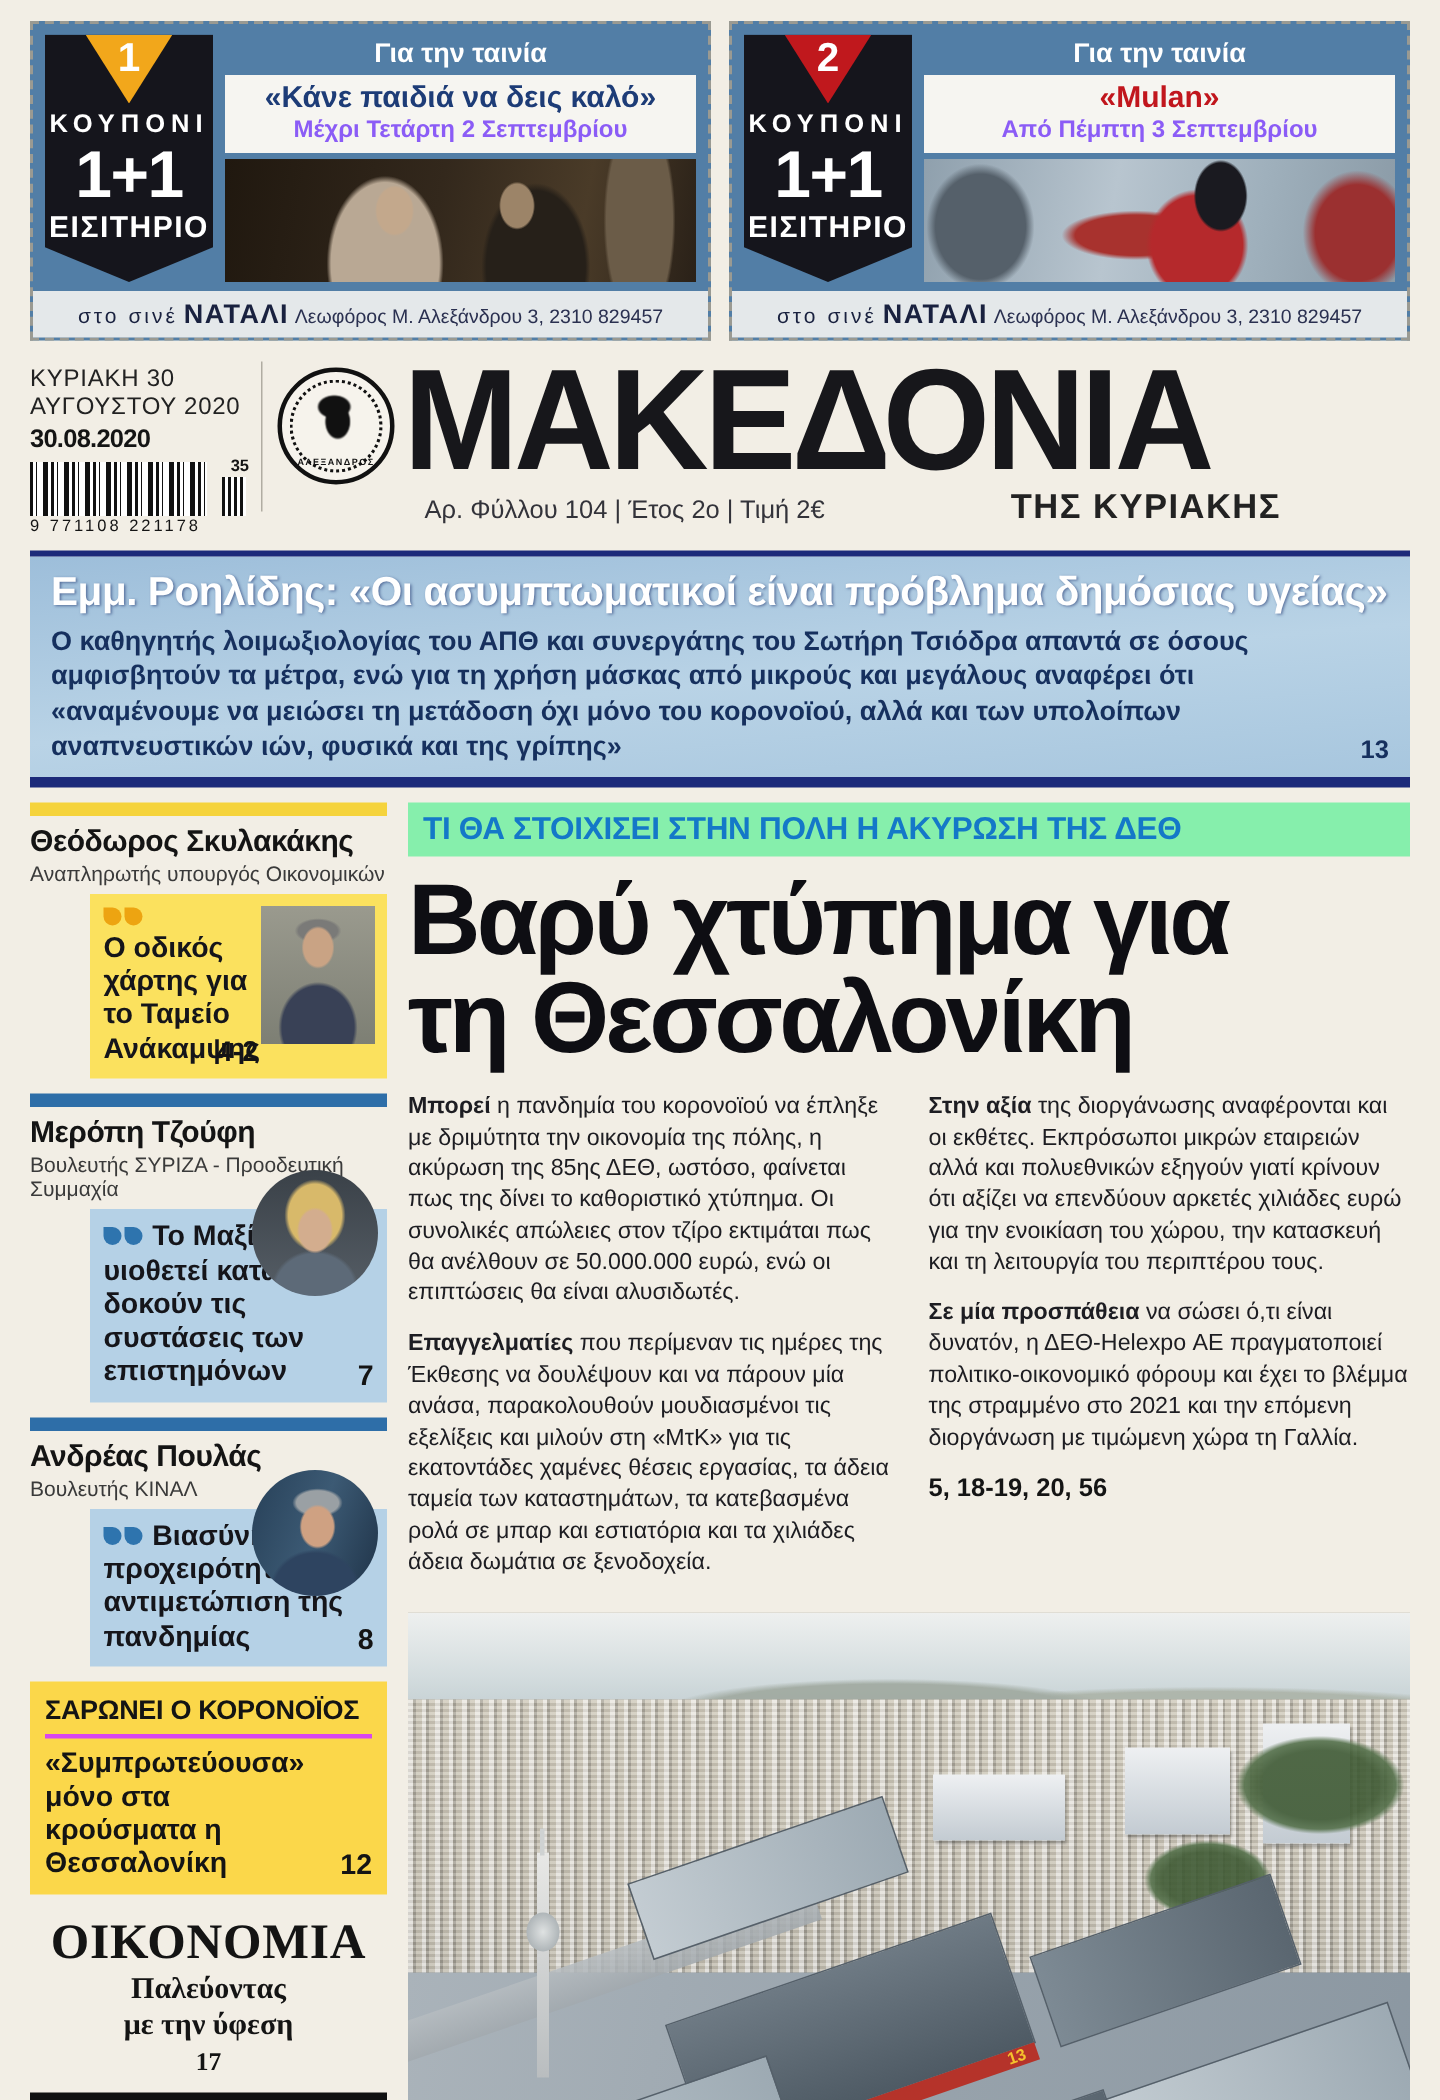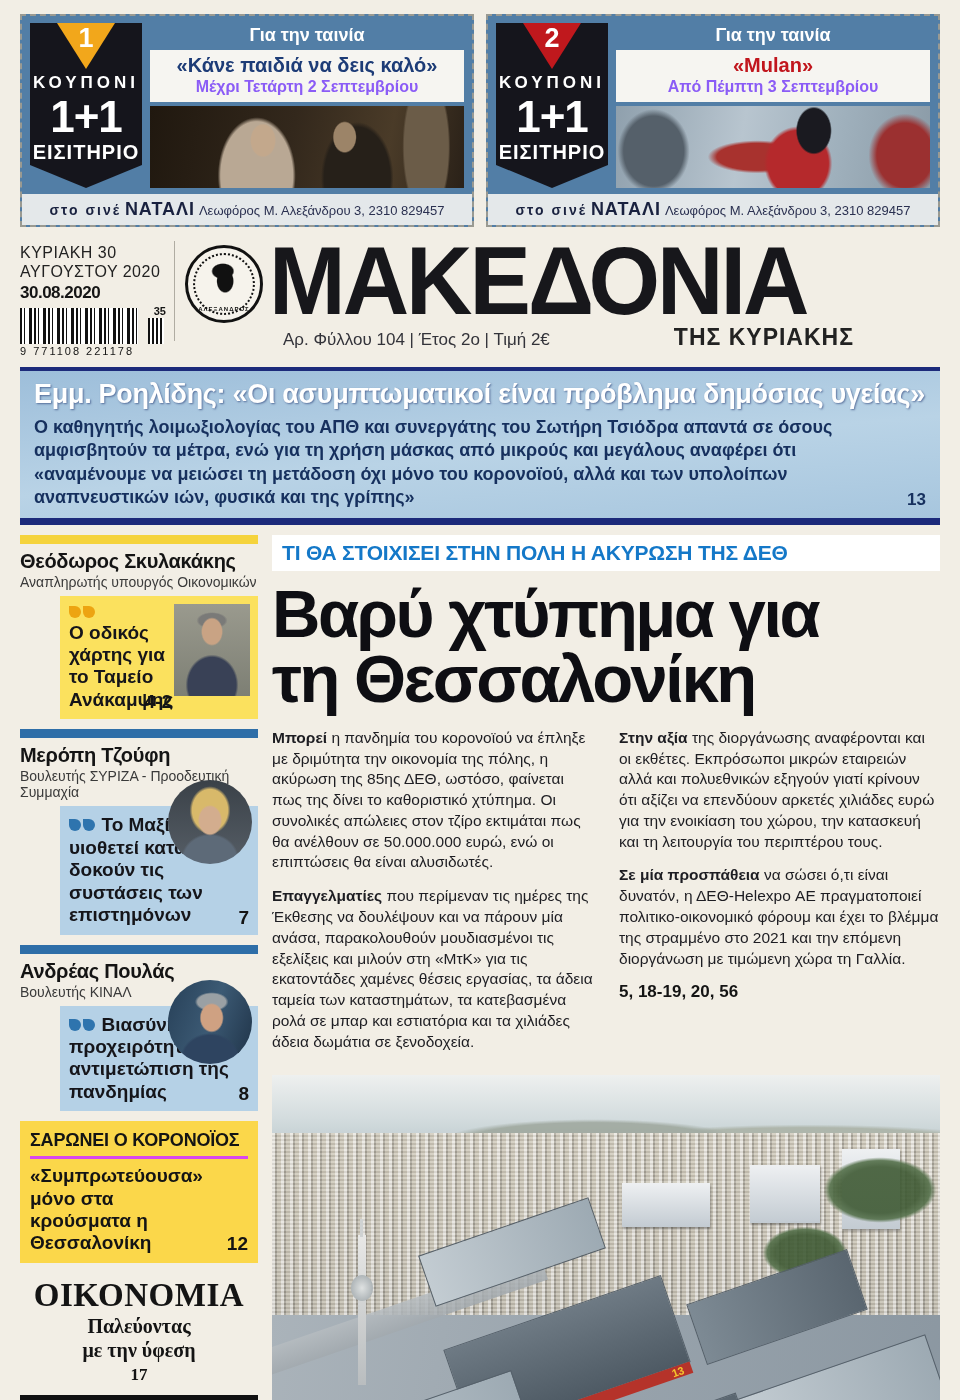--- a/index.html
+++ b/index.html
@@ -61,7 +61,7 @@
     margin:6px -8px 0 -8px; background:#e4e8ea; text-align:center; padding:5px 2px;
     color:#19213f; font-size:14px;
   }
-  .coupon-strip .v-pre { letter-spacing:2px; font-weight:700; }
+  .coupon-strip .v-pre { letter-spacing:2px; font-weight:400; }
   .coupon-strip .v-name { font-weight:800; font-size:18px; letter-spacing:1px; }
   .coupon-strip .v-addr { font-size:13px; color:#2a3050; }
 

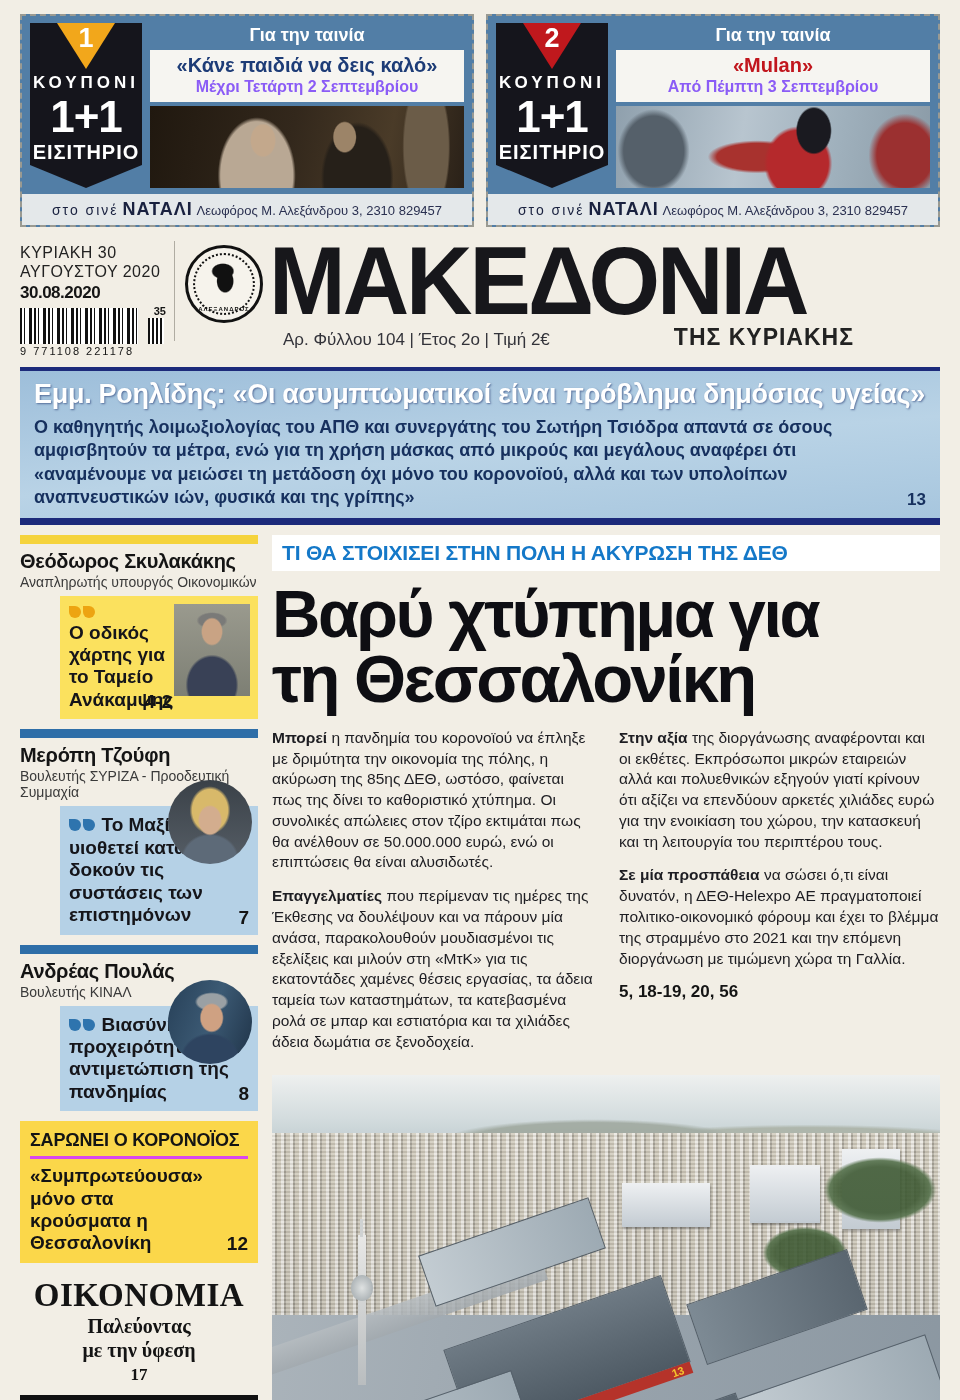--- a/index.html
+++ b/index.html
@@ -187,7 +187,7 @@
   .museum-header { background:#111; color:#fff; font-size:17px; font-weight:800; padding:6px 9px; letter-spacing:-.2px; }
 
   
-  .kicker { background:#ffffff; color:#1478c8; font-size:21px; font-weight:800; padding:6px 10px; letter-spacing:-.2px; }
+  .kicker { background:#86efac; color:#1478c8; font-size:21px; font-weight:800; padding:6px 10px; letter-spacing:-.2px; }
   .headline { margin-top:10px; font-size:67px; font-weight:800; letter-spacing:-2.5px; line-height:.98; color:#0e0e13; }
   .columns { display:flex; gap:26px; margin-top:16px; }
   .col { flex:1; min-width:0; }

